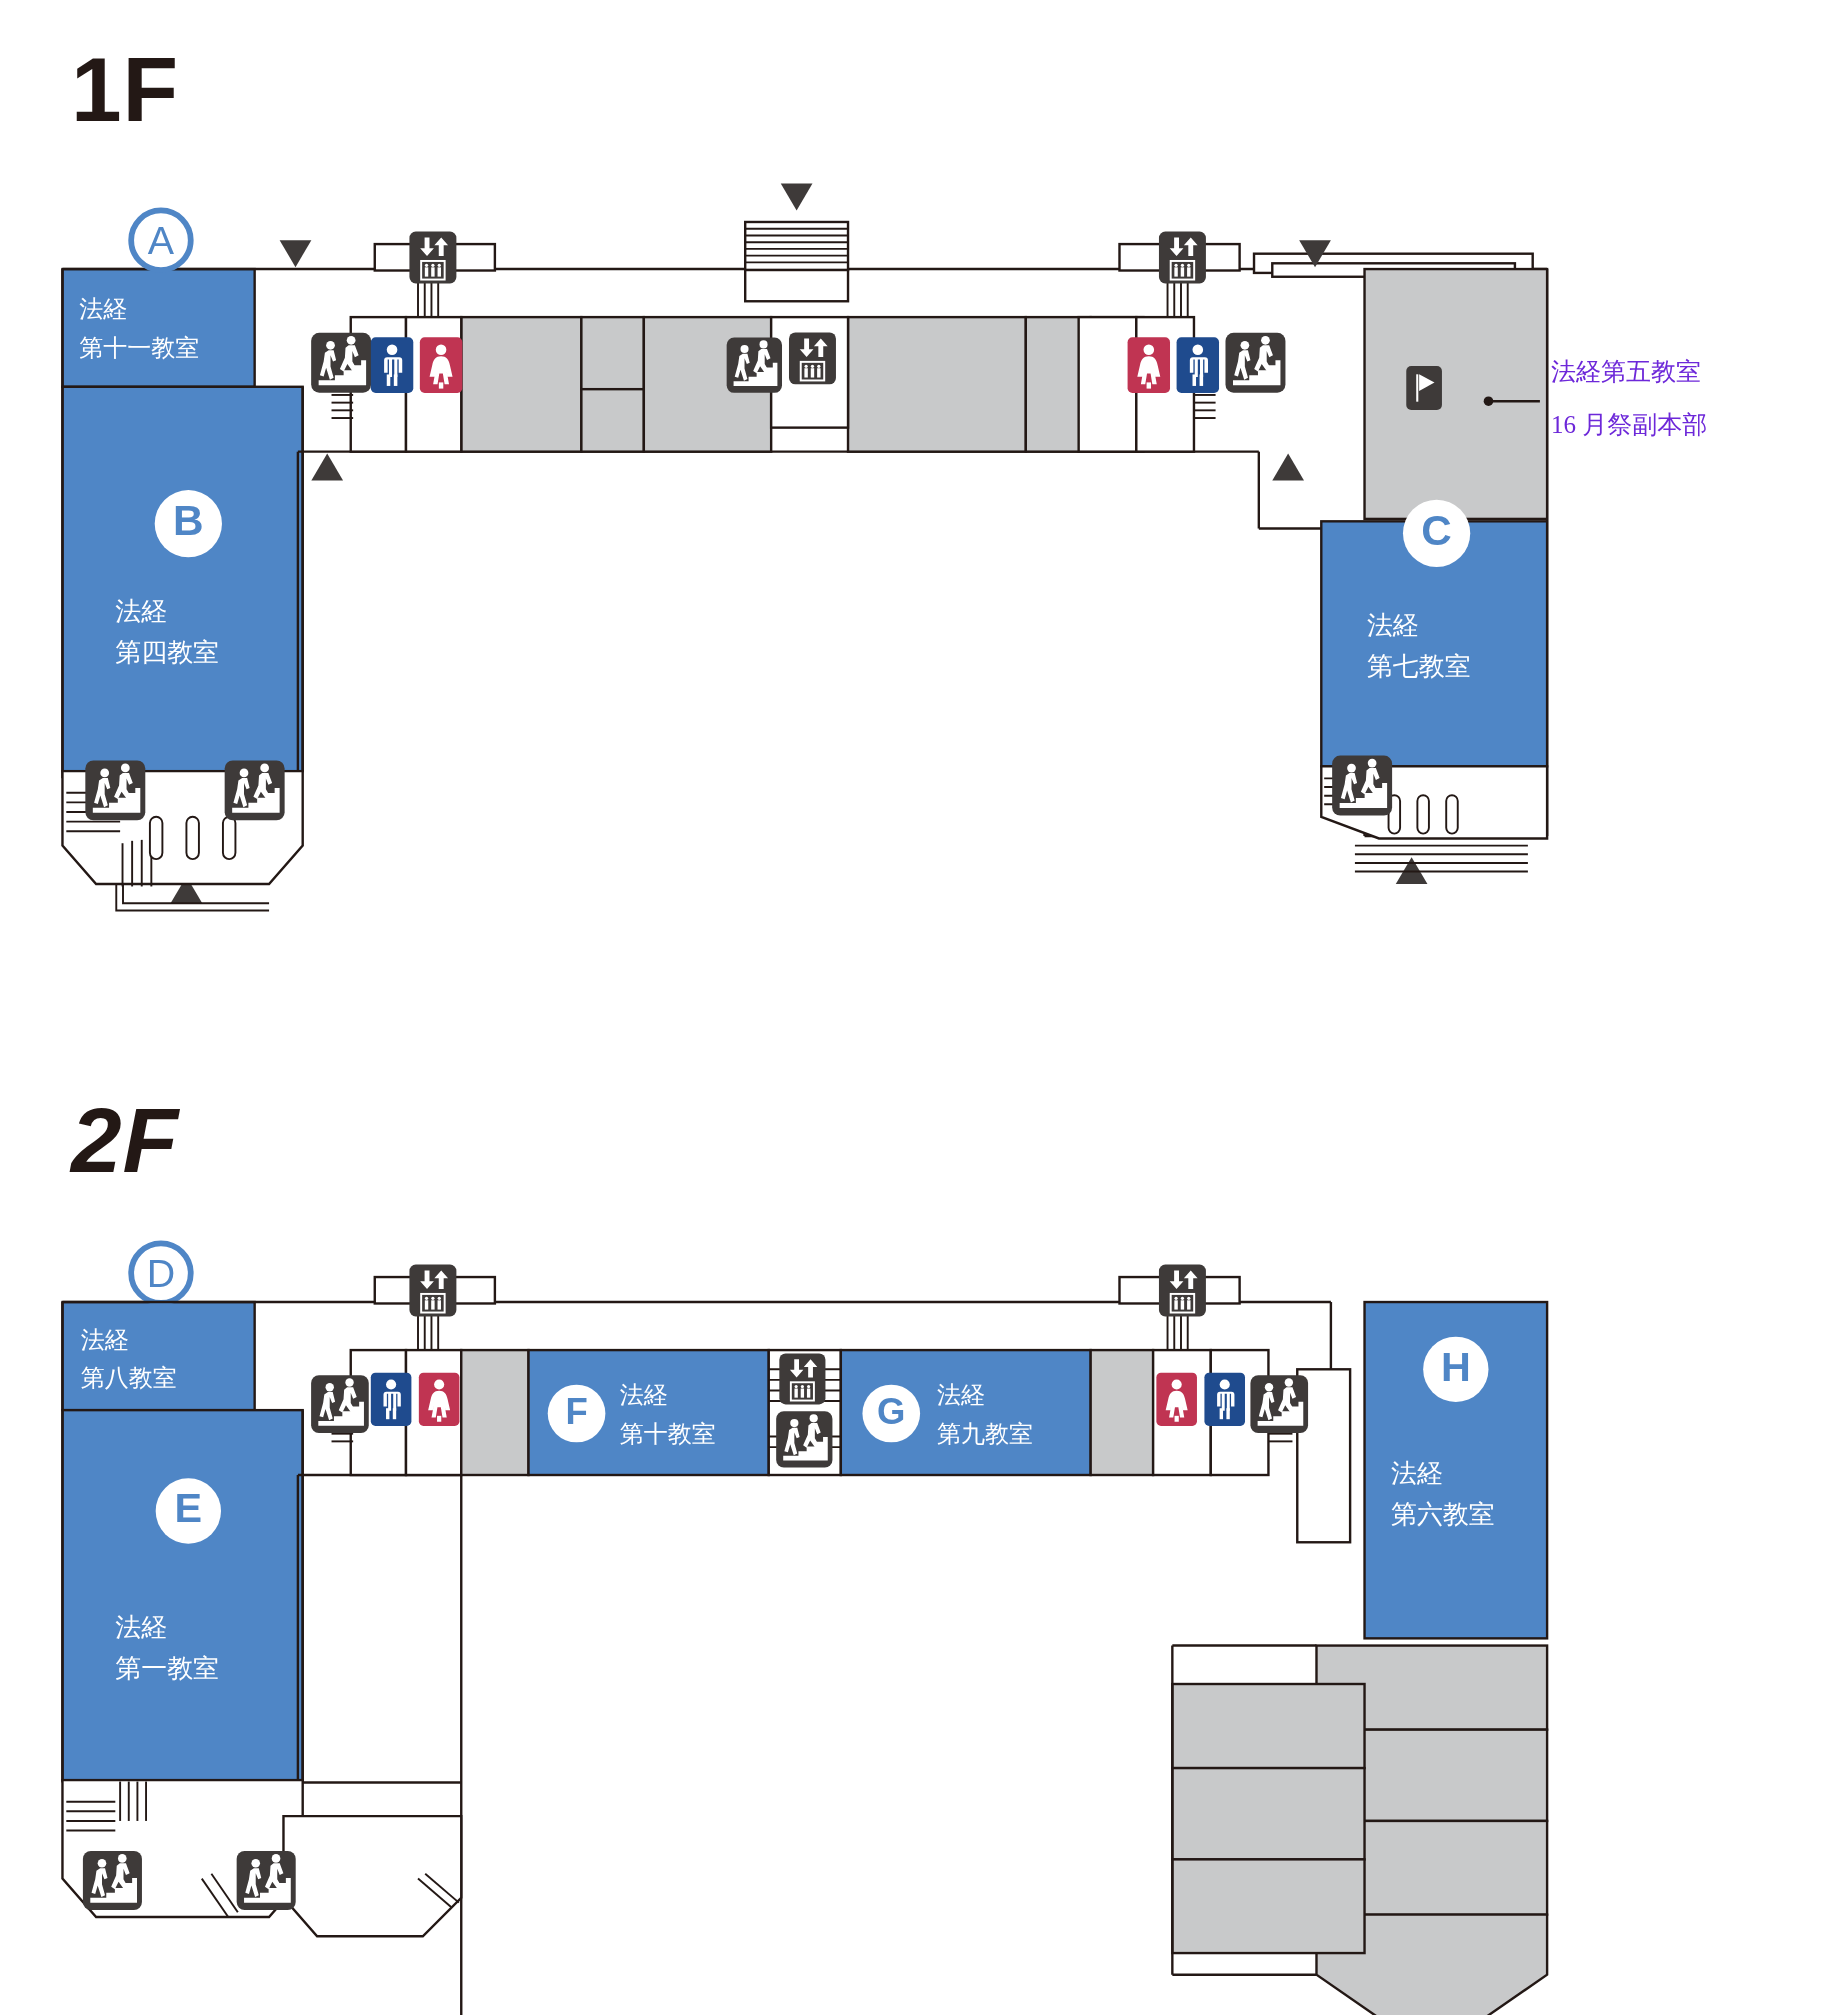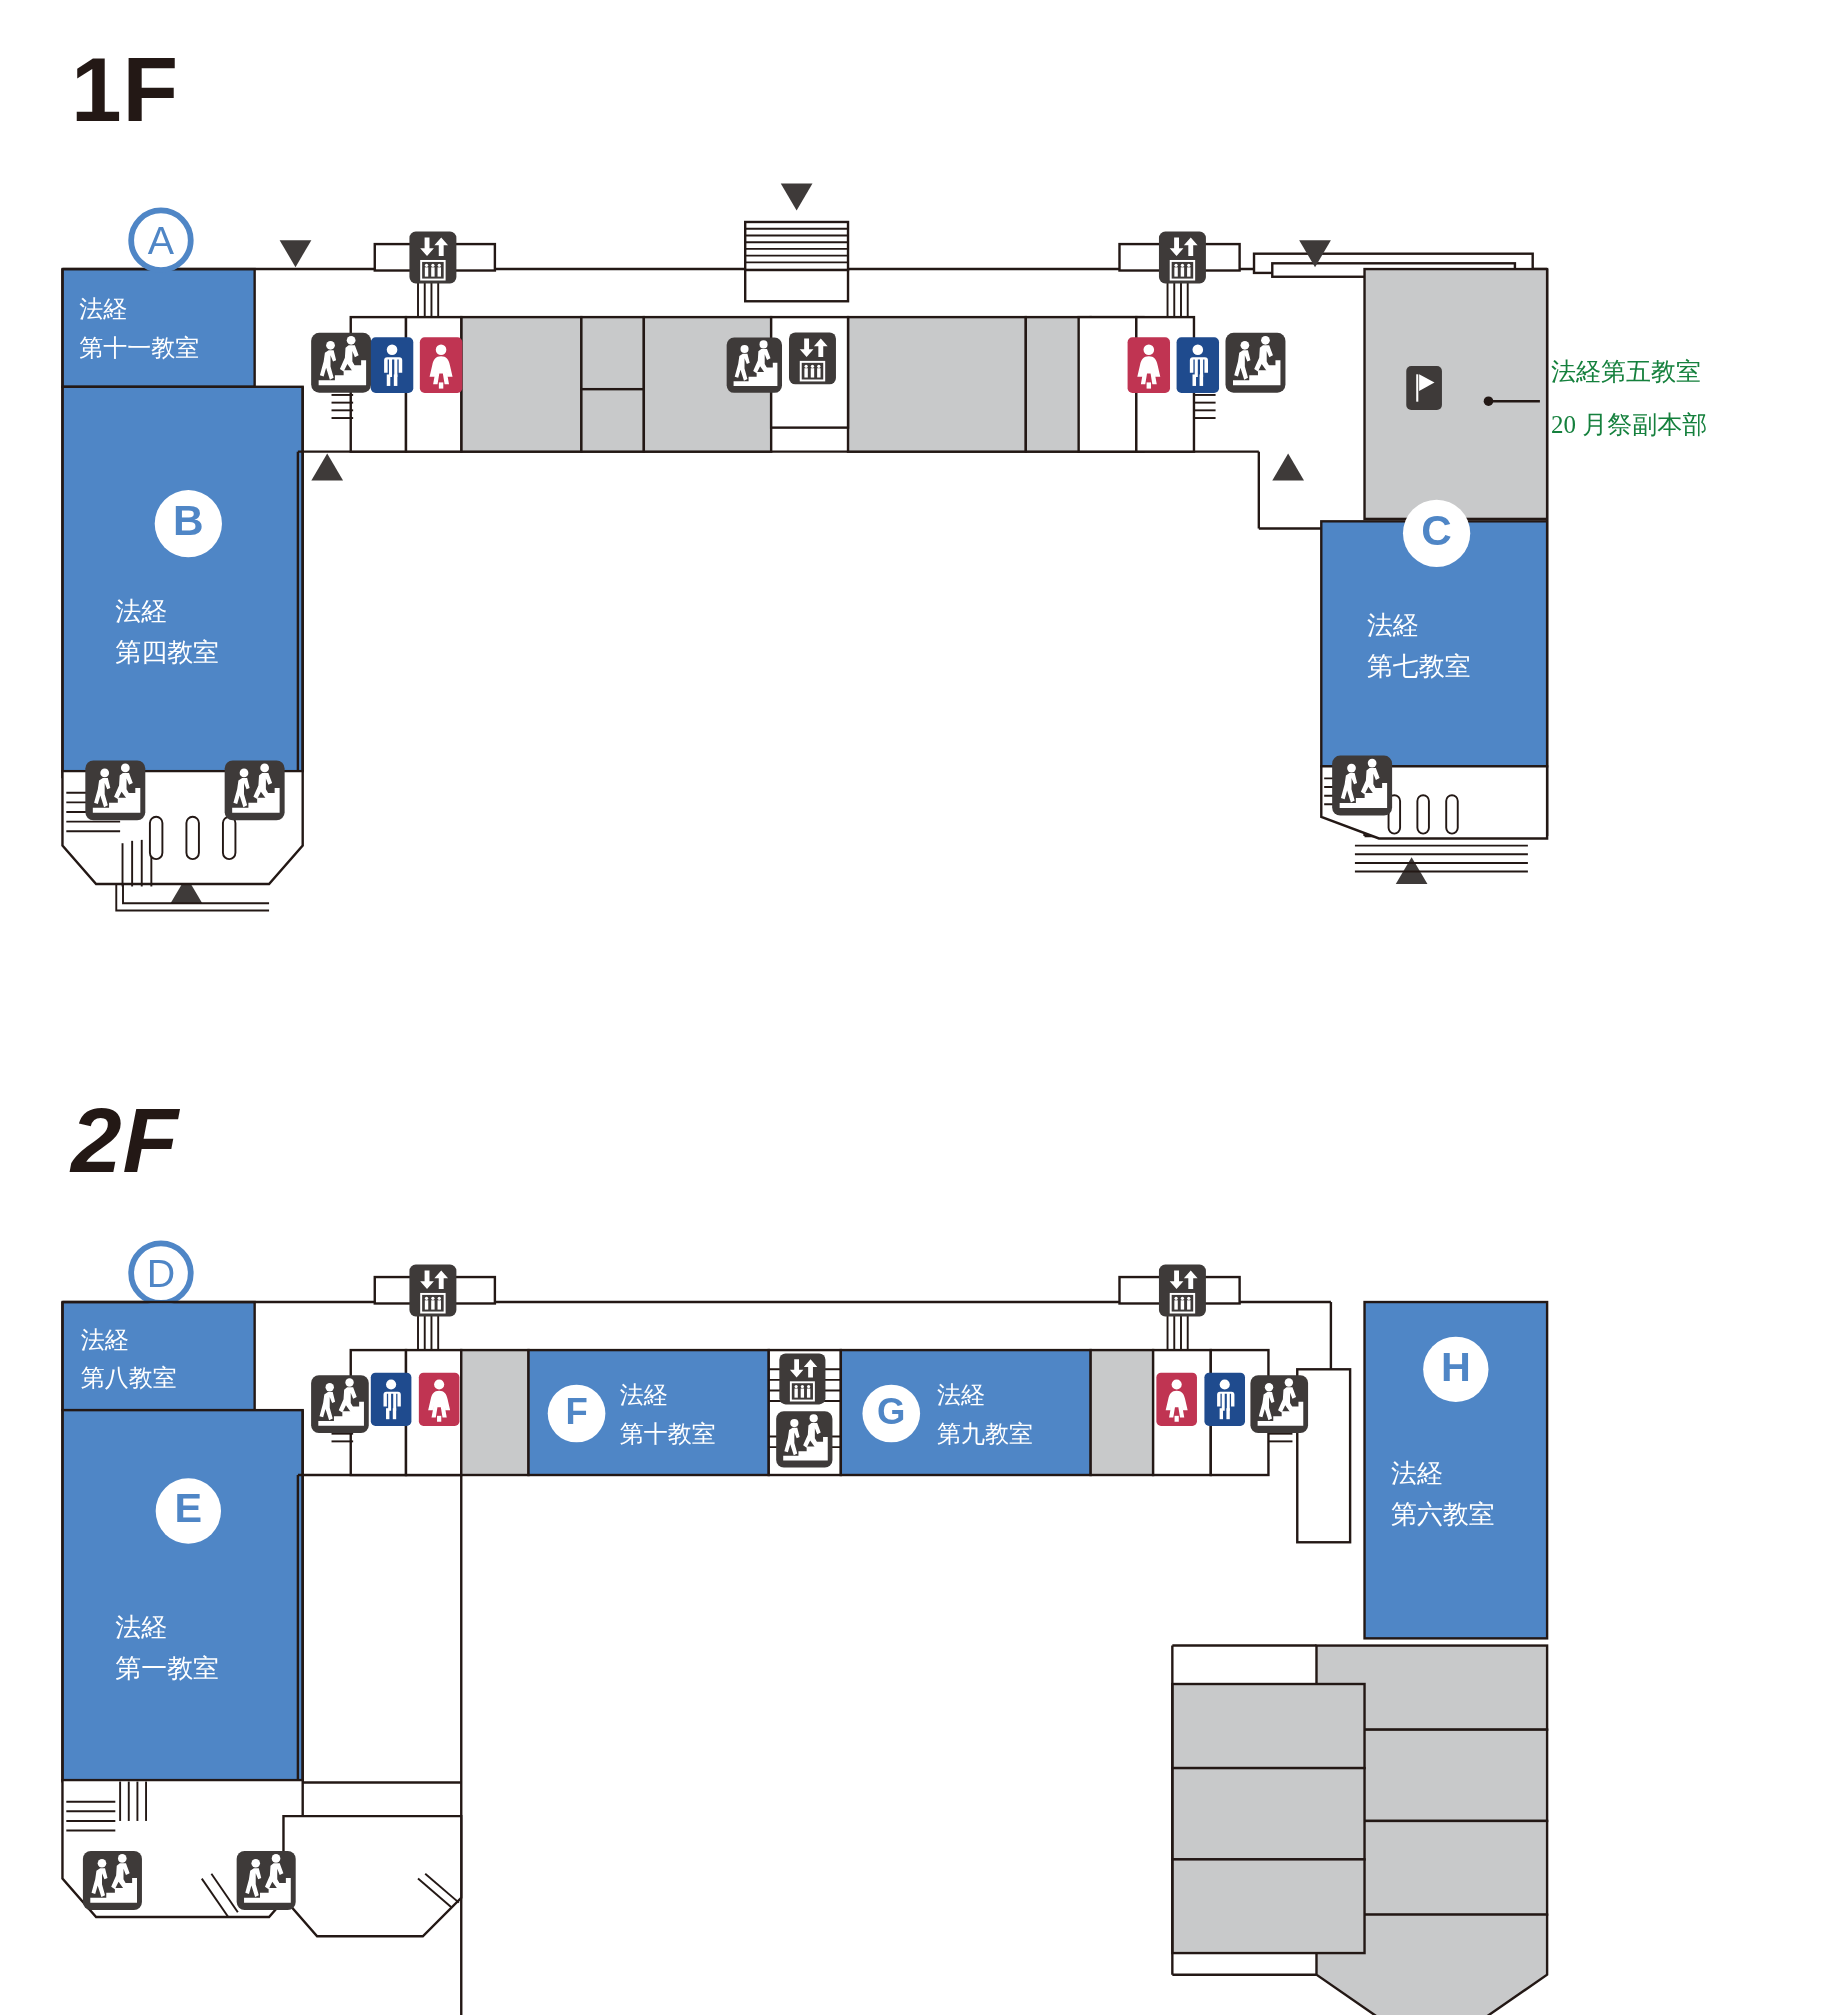--- a/index.html
+++ b/index.html
@@ -31,7 +31,7 @@
     position:absolute;
     font-size:25px;
     line-height:1.55;
-    color:#15803d;
+    color:#6d28d9;
     white-space:nowrap;
     font-family:"Liberation Serif","DejaVu Serif",serif;
   }

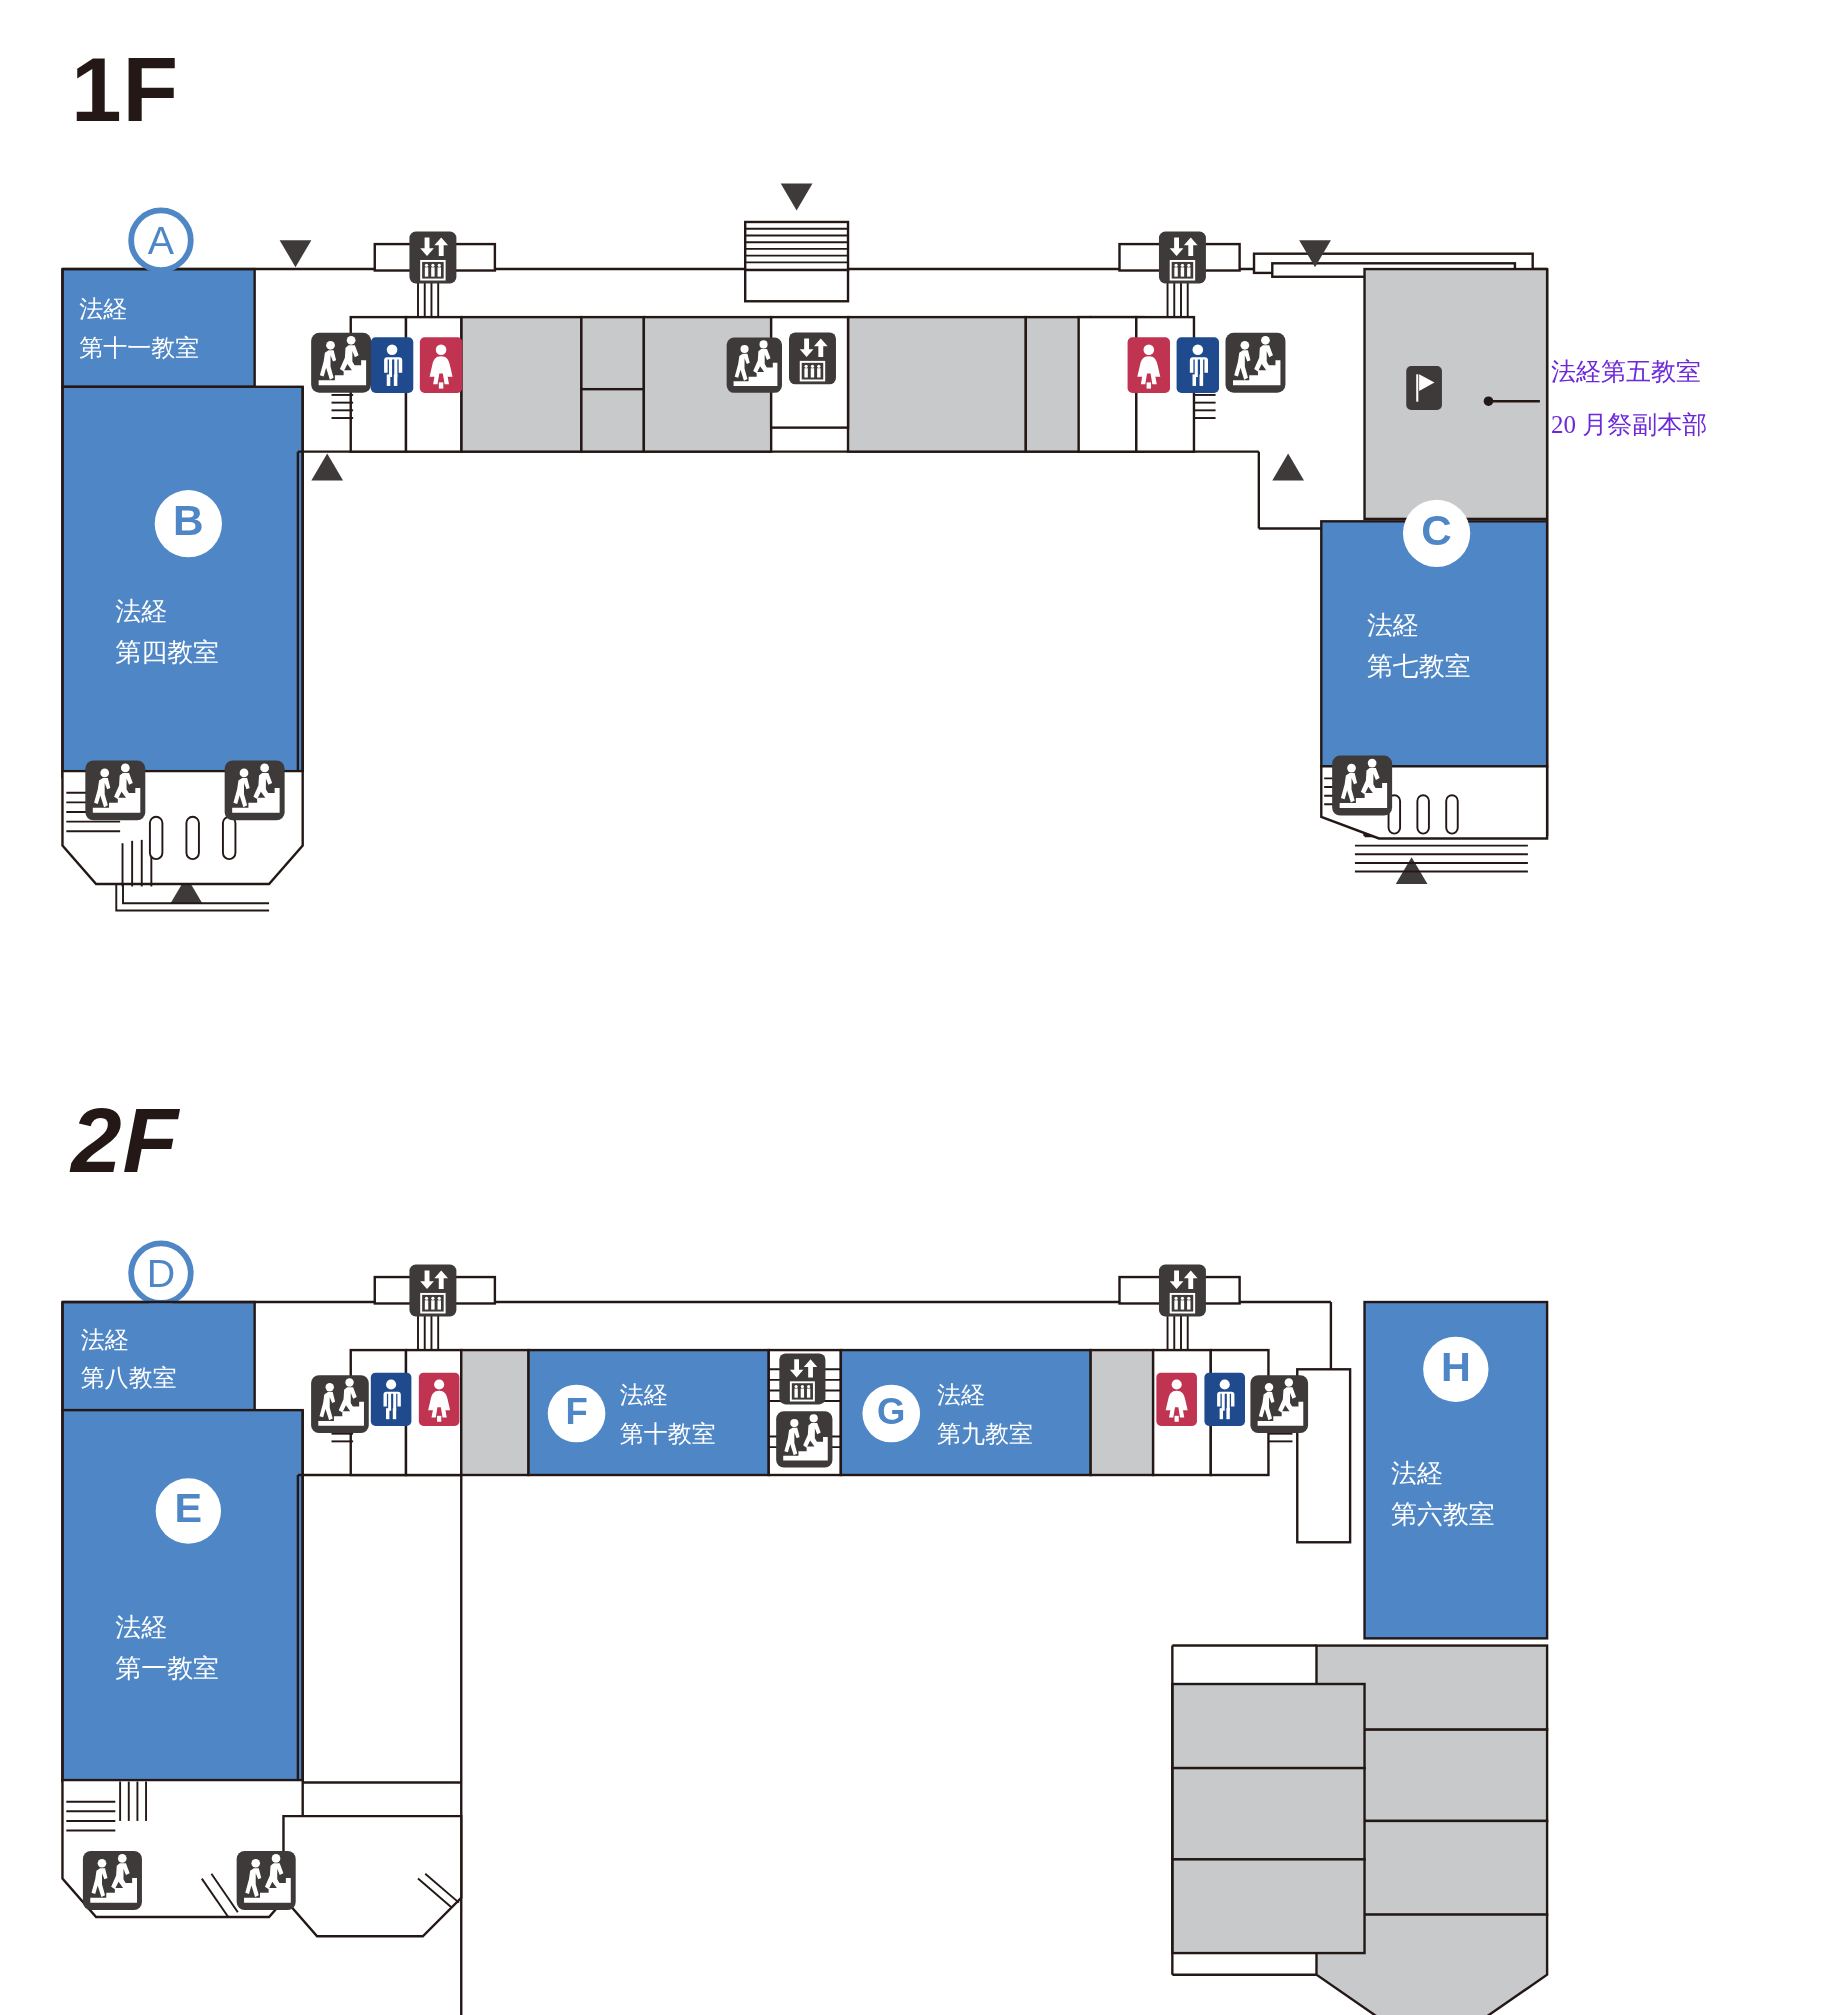--- a/index.html
+++ b/index.html
@@ -312,7 +312,7 @@
   </svg>
 
   <div class="annot" id="annot1">法経第五教室</div>
-  <div class="annot" id="annot2">20 月祭副本部</div>
+  <div class="annot" id="annot2">16 月祭副本部</div>
 
   <svg class="map" id="svg2f" width="1845" height="889" viewBox="0 0 3840 1850" style="top:1129px;">
 

